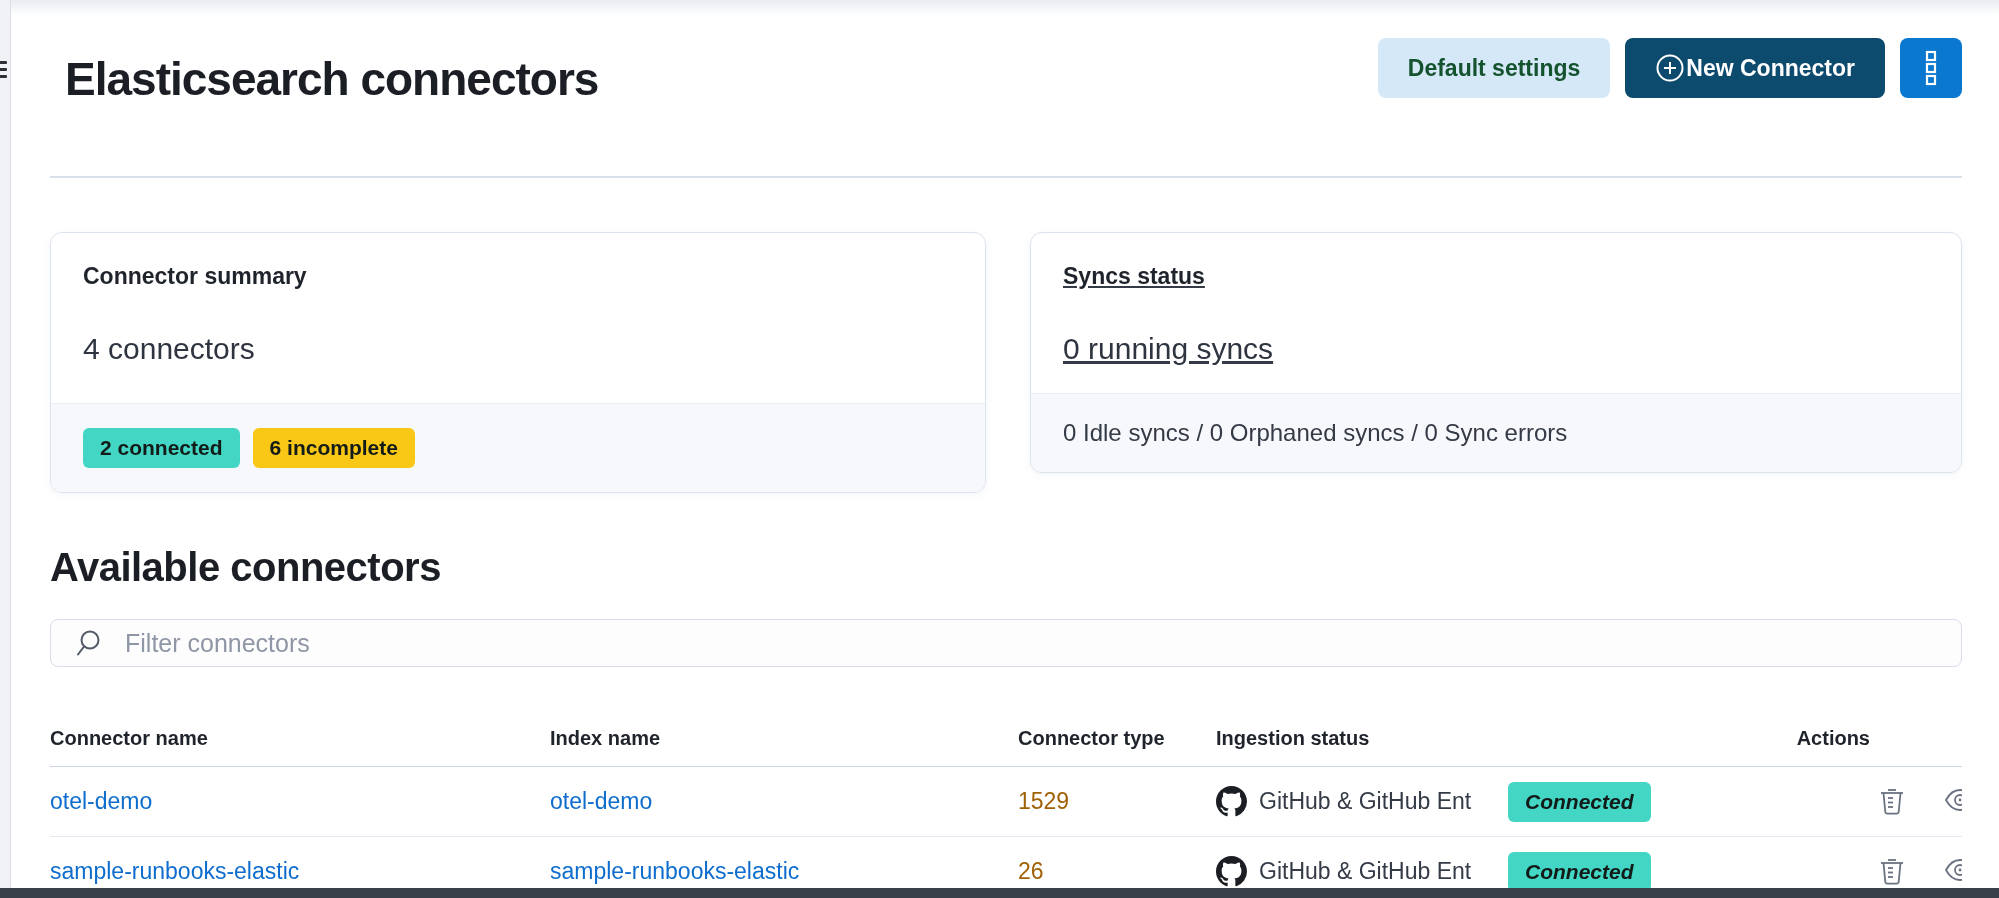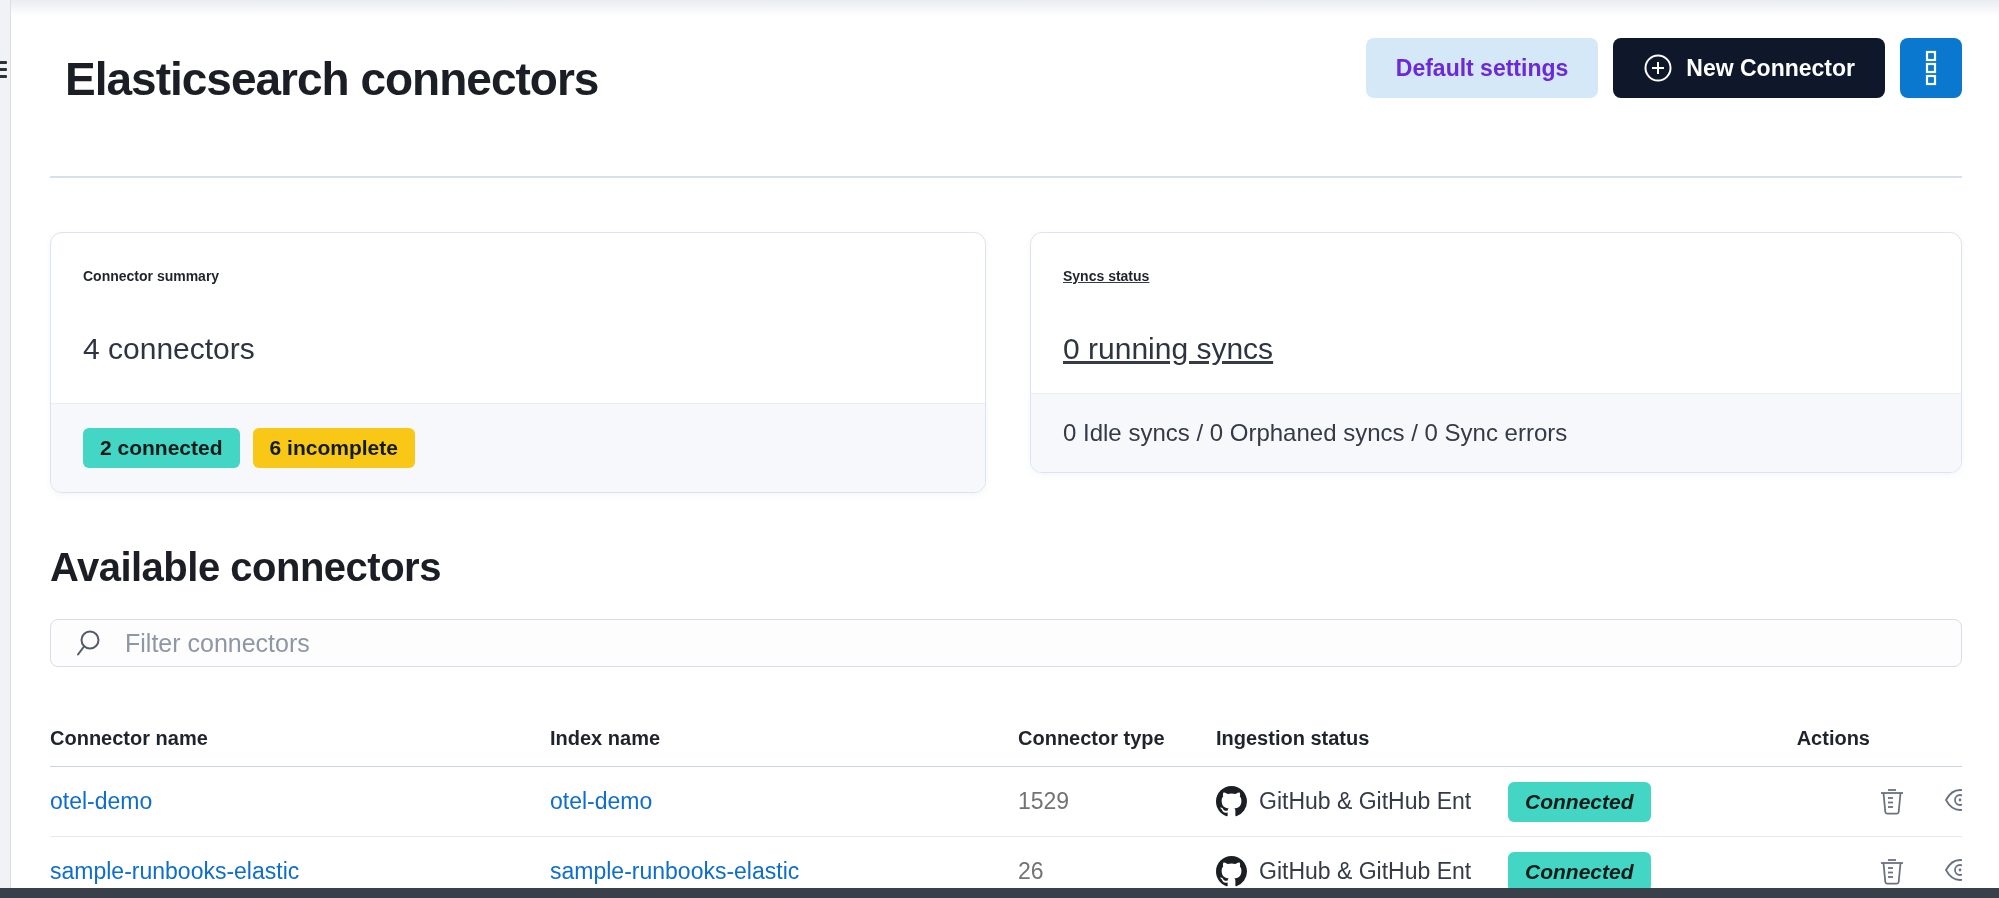--- a/index.html
+++ b/index.html
@@ -30,7 +30,7 @@
   .btn { height:60px; border:none; border-radius:8px; font-family:inherit;
     font-size:23px; font-weight:700; display:inline-flex; align-items:center;
     justify-content:center; cursor:pointer; }
-  .btn-light { background:#d5e8f8; color:#6d28d9; padding:11px 30px; }
+  .btn-light { background:#d5e8f8; color:#14532d; padding:11px 30px; }
   .btn-primary { background:#0f172a; color:#ffffff; padding:0 30px; gap:13px; }
   .btn-square { width:62px; background:#0b78d0; padding:0; }
 

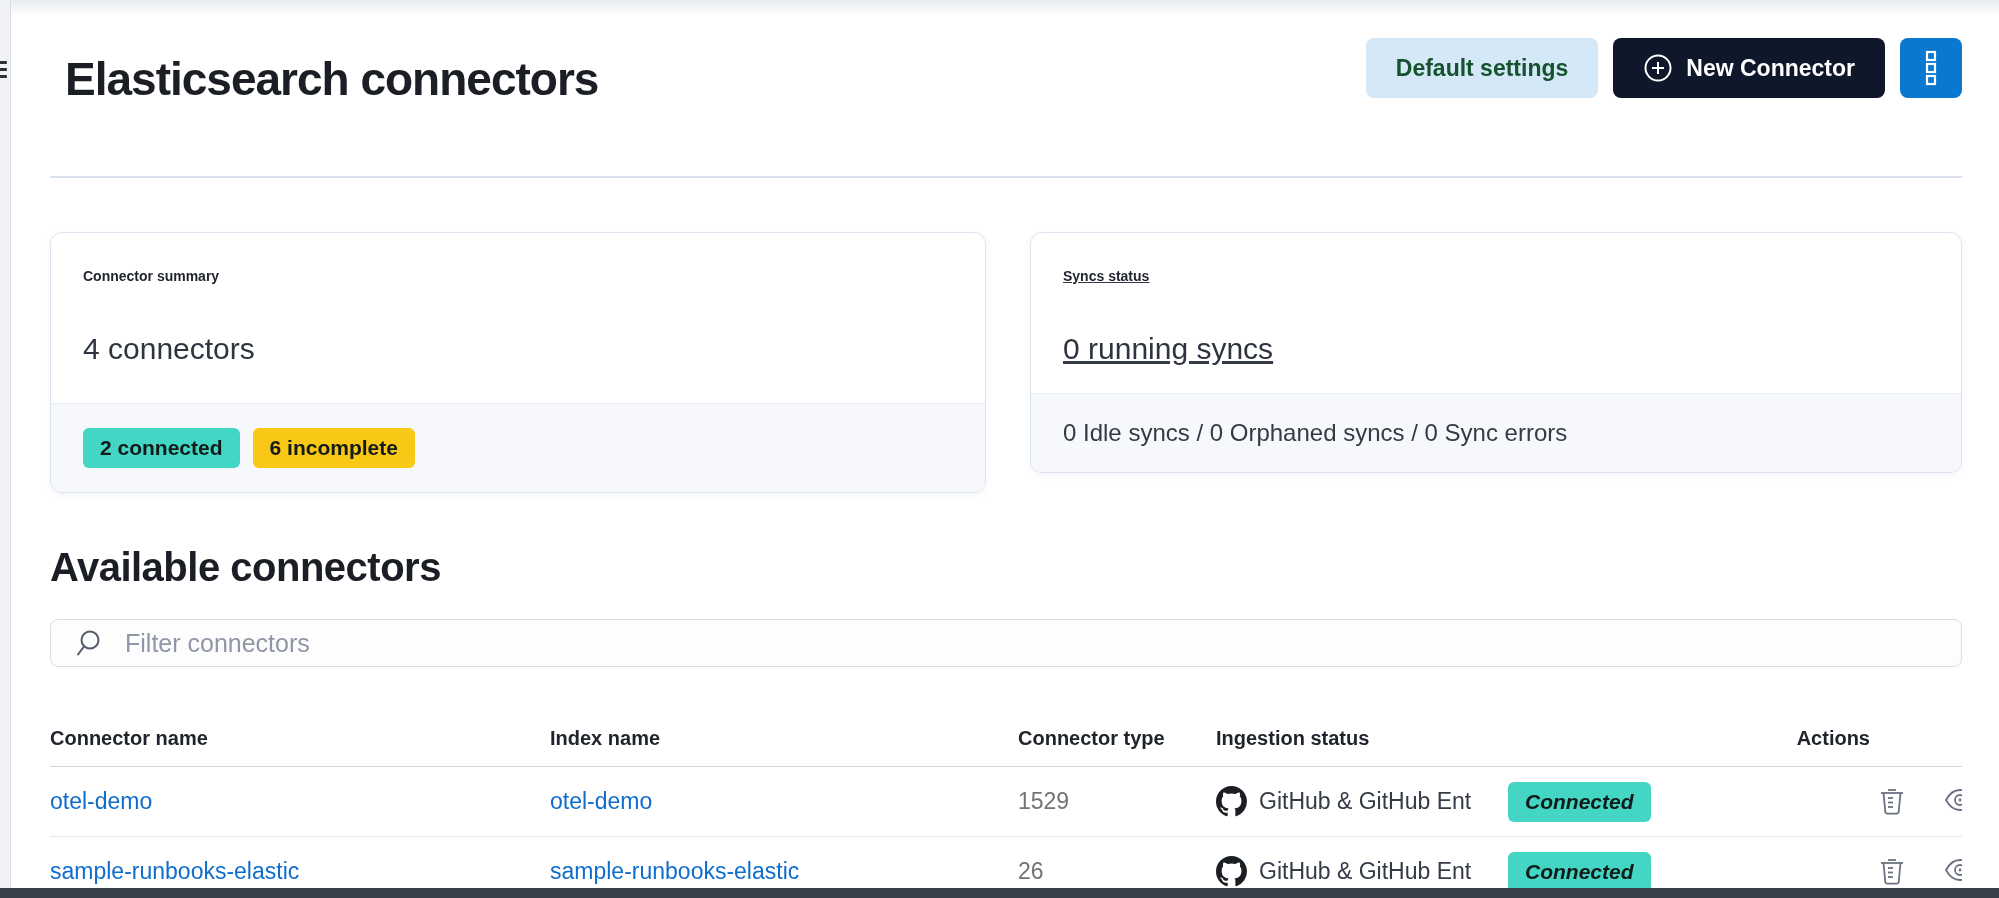--- a/index.html
+++ b/index.html
@@ -31,7 +31,7 @@
     font-size:23px; font-weight:700; display:inline-flex; align-items:center;
     justify-content:center; cursor:pointer; }
   .btn-light { background:#d5e8f8; color:#14532d; padding:11px 30px; }
-  .btn-primary { background:#0f172a; color:#ffffff; padding:0 30px; gap:13px; }
+  .btn-primary { background:#0c4a6e; color:#ffffff; padding:0 30px; gap:1px; }
   .btn-square { width:62px; background:#0b78d0; padding:0; }
 
   hr.rule { border:none; border-top:2px solid #dae0eb; margin:50px 0 0 0; }

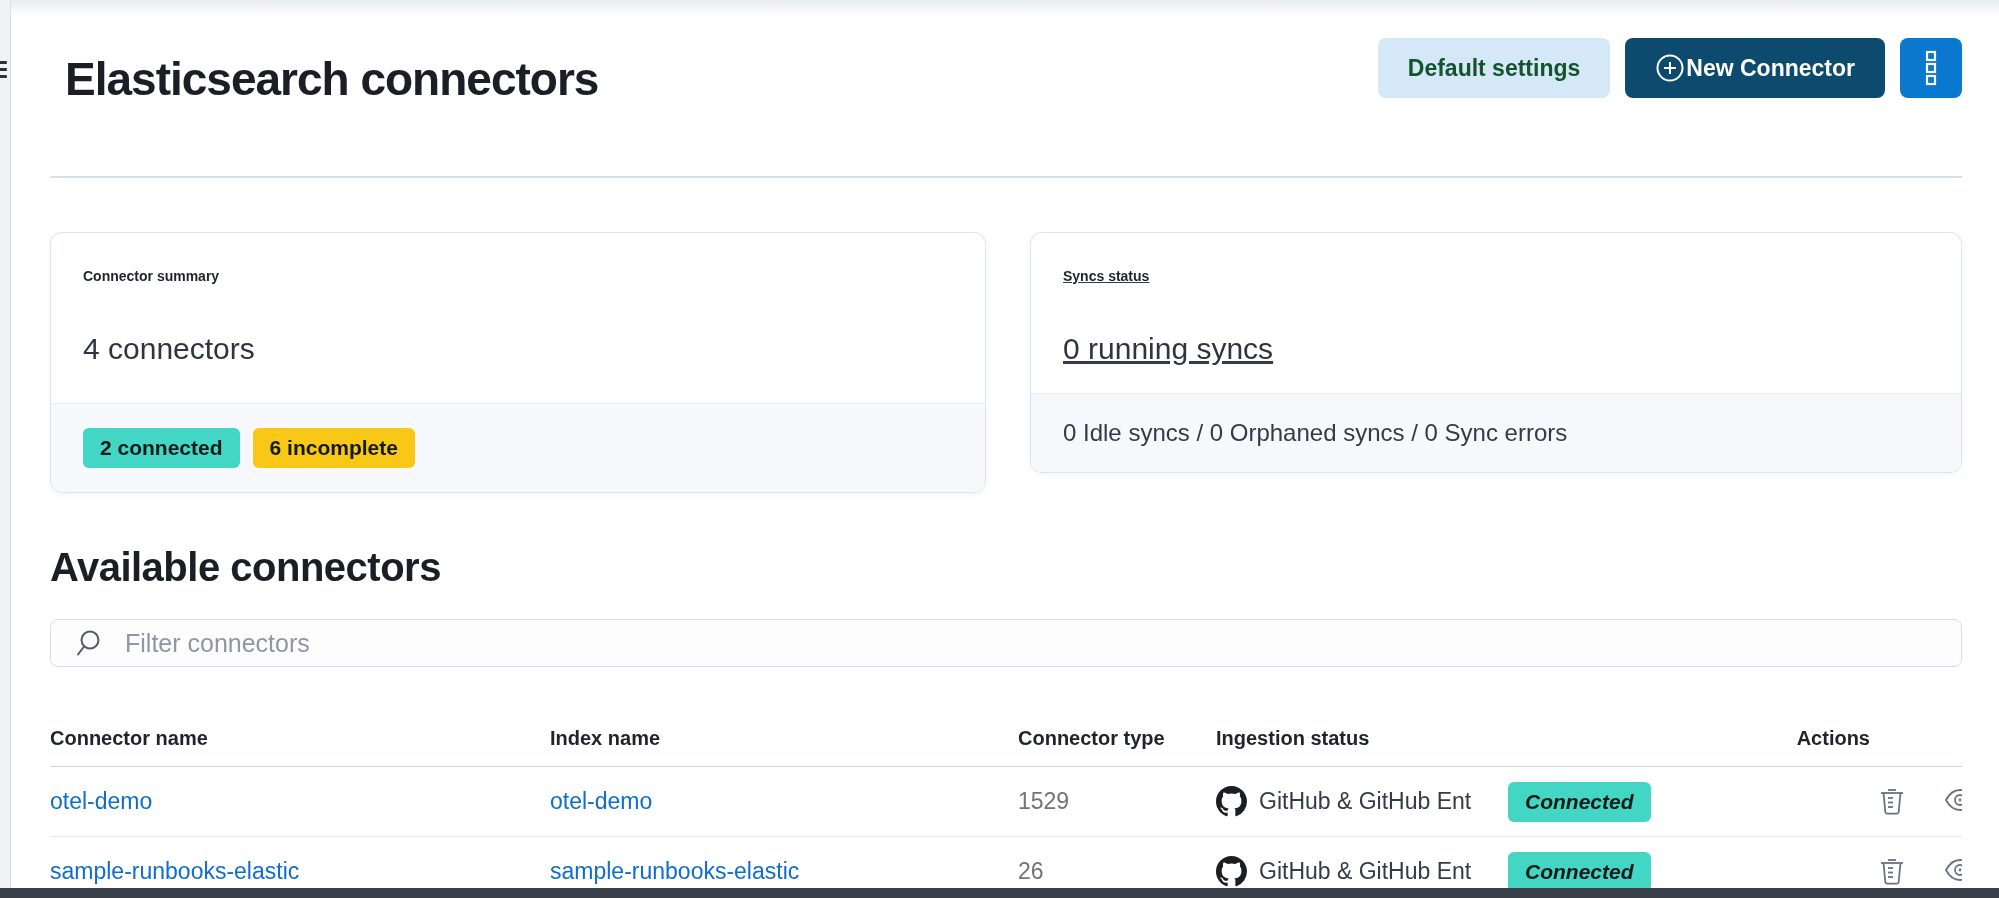--- a/index.html
+++ b/index.html
@@ -44,7 +44,7 @@
   .card-right { flex:1; }
   .card-body { padding:30px 32px 36px 32px; }
   .card-right .card-body { padding-bottom:26px;text-decoration:underline; }
-  .card-title { font-size:14px; line-height:26px; font-weight:700; color:#1f232b; }
+  .card-title { font-size:23px; line-height:26px; font-weight:700; color:#1f232b; }
   .card-metric { font-size:30px; line-height:36px; color:#2f3540; margin-top:42px; }
   .card-footer { background:#f6f8fb; border-top:1px solid #e9edf4; padding:24px 32px; }
   .badge-row { display:flex; gap:13px; }

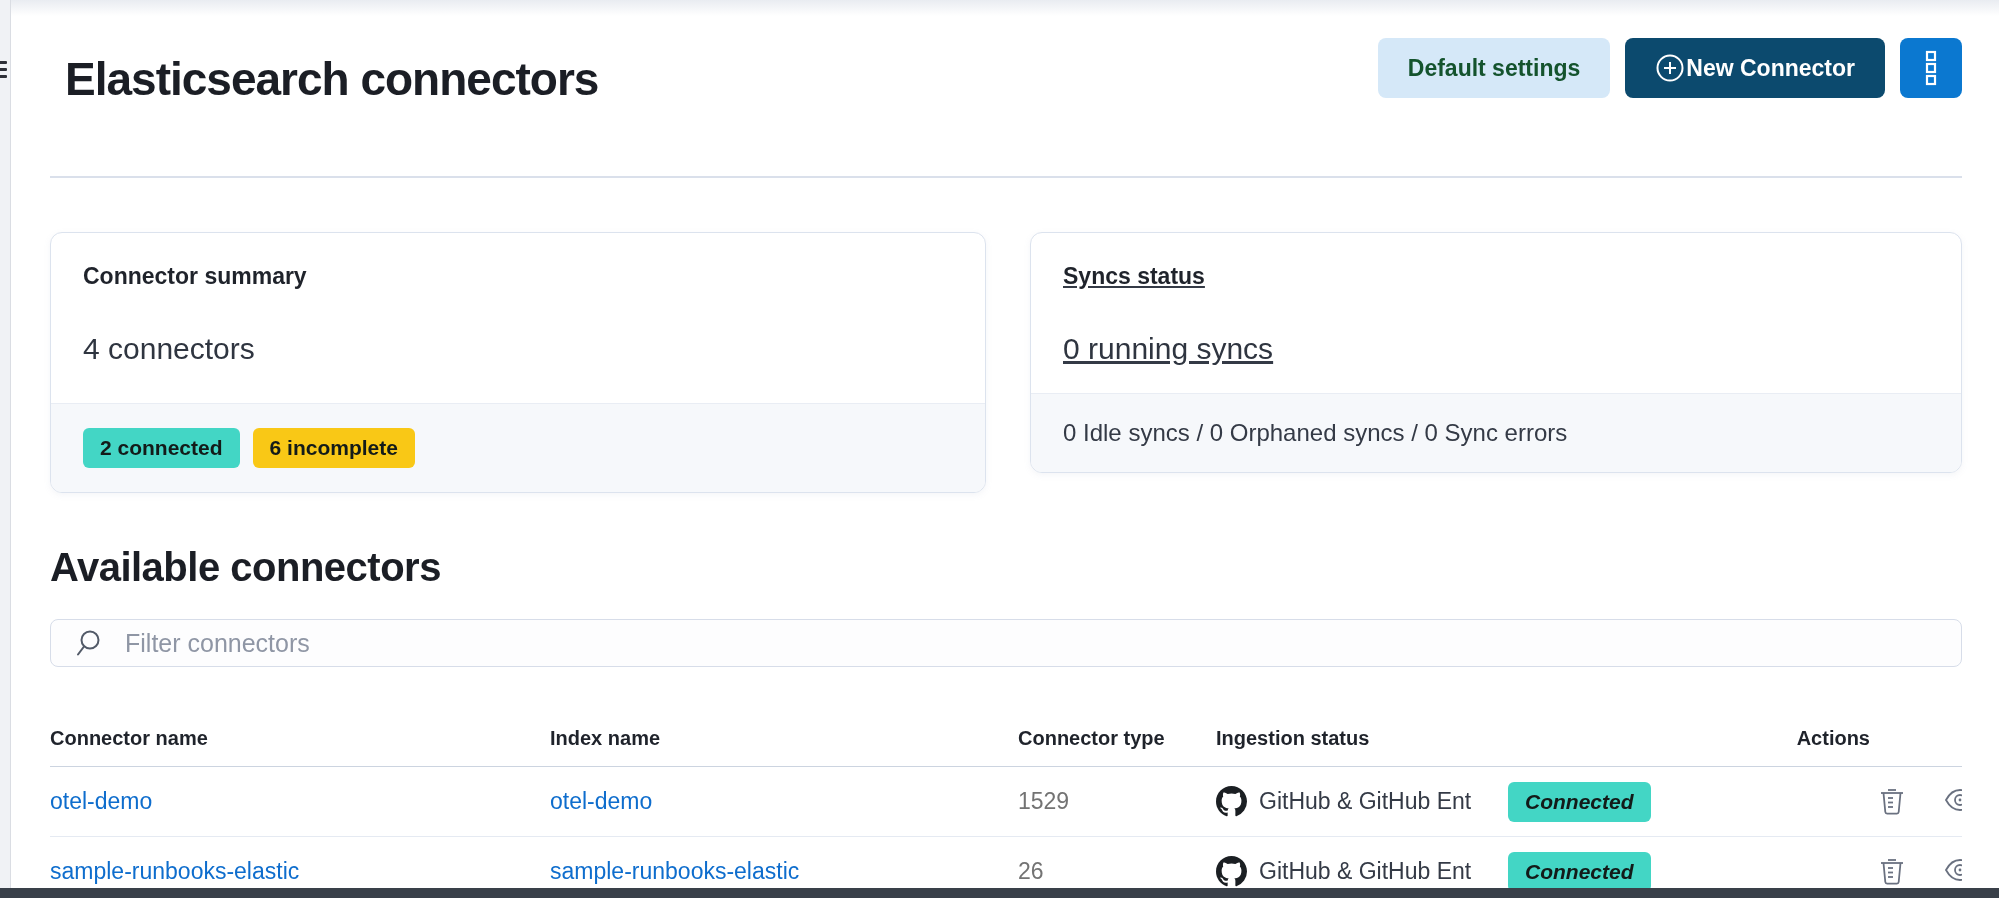--- a/index.html
+++ b/index.html
@@ -74,7 +74,7 @@
   .t-cell.actions { text-align:right; padding-right:6px; }
   .t-head .t-cell.actions { padding-right:8px; }
   a.table-link { color:#0e6dcd; text-decoration:none; font-size:23px; cursor:pointer; }
-  .docs-count { font-size:23px; color:#737373; }
+  .docs-count { font-size:23px; color:#a16207; }
   .type-cell { display:flex; align-items:center; gap:12px; }
   .type-label { font-size:23px; color:#343a46; max-width:238px; overflow:hidden; white-space:nowrap; }
   .status-badge { display:inline-block; background:#43d6c5; color:#131b19;

